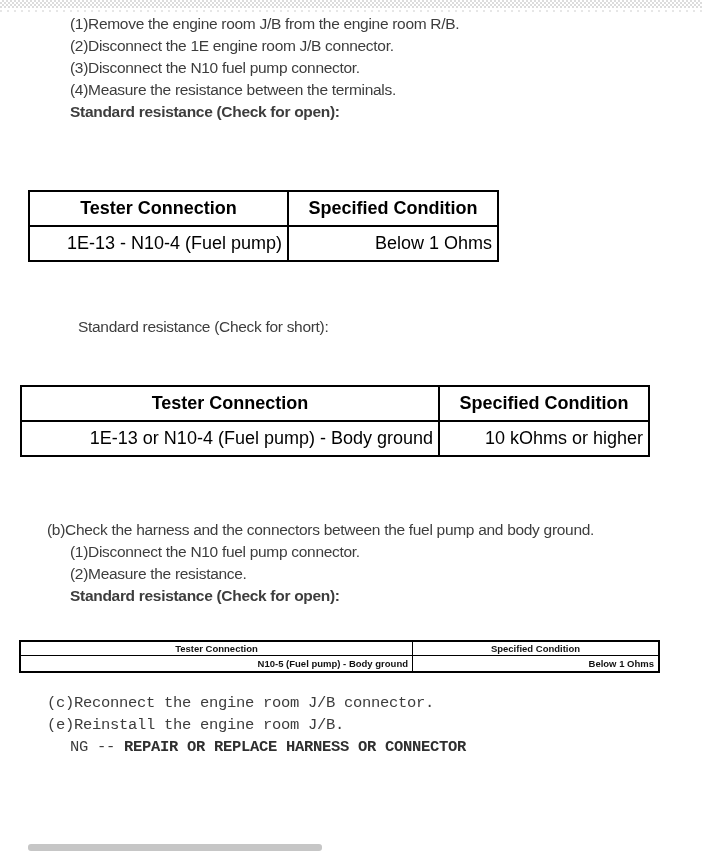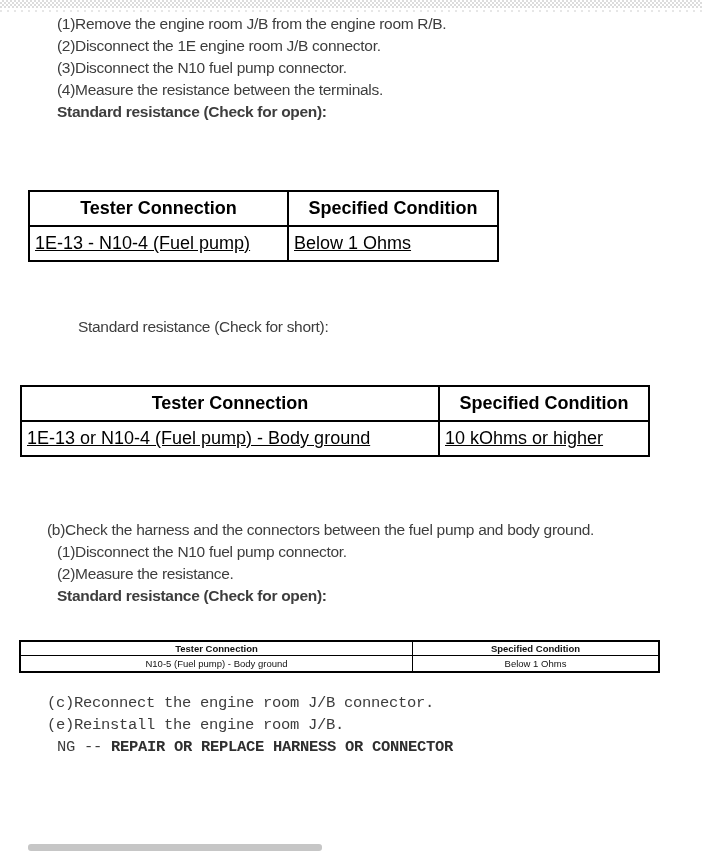--- a/index.html
+++ b/index.html
@@ -35,7 +35,7 @@
     color: #3d3d3d;
     white-space: nowrap;
   }
-  .para .indent { margin-left: 10px; }
+  .para .indent { margin-left: 23px; }
   .para .bold { font-weight: bold; }
 
   

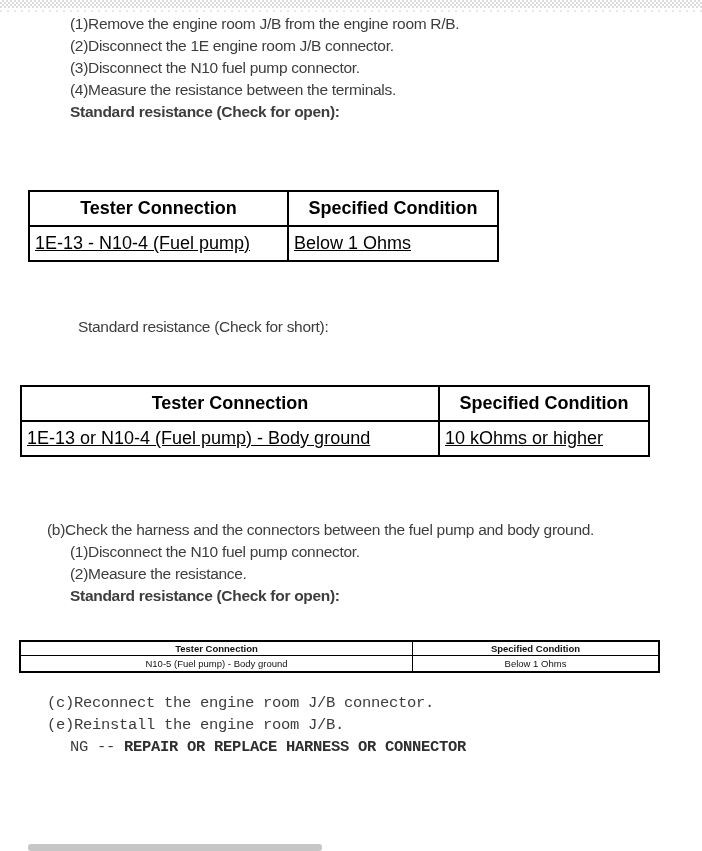--- a/index.html
+++ b/index.html
@@ -49,7 +49,7 @@
     overflow: hidden;
   }
   .big-table th { font-weight: bold; text-align: center; }
-  .big-table td { text-align: left; text-decoration: underline; }
+  .big-table td { text-align: right; }
 
   
   .small-table { font-size: 9.5px; color: #111; }

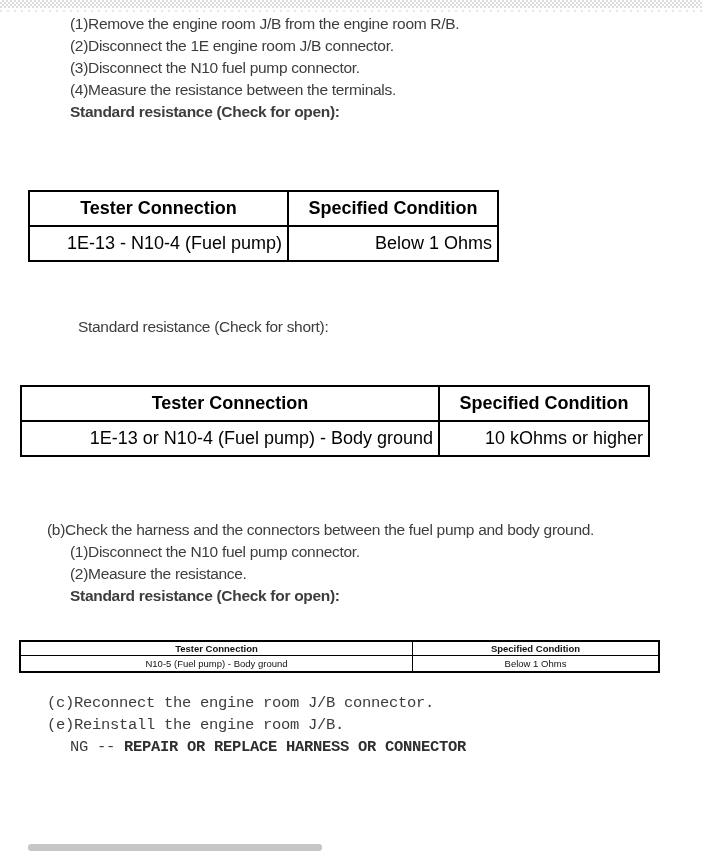--- a/index.html
+++ b/index.html
@@ -61,7 +61,7 @@
   }
   .small-table { border: 1px solid #000; box-shadow: 0 0 0 1px #000; }
   .small-table th { font-weight: bold; text-align: center; height: 13px; }
-  .small-table td { text-align: center; height: 15px; }
+  .small-table td { text-align: right; height: 15px; font-weight: bold; }
 
   .result-line b { font-weight: bold; color: #2f2f2f; text-align: center; }
 

